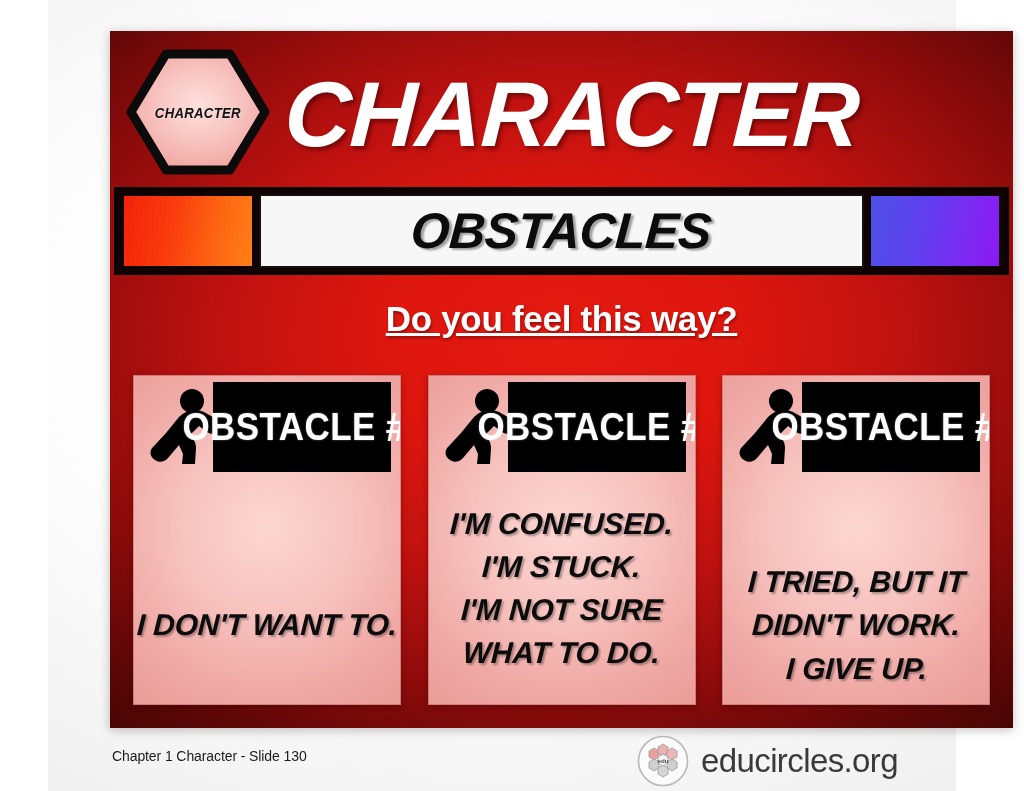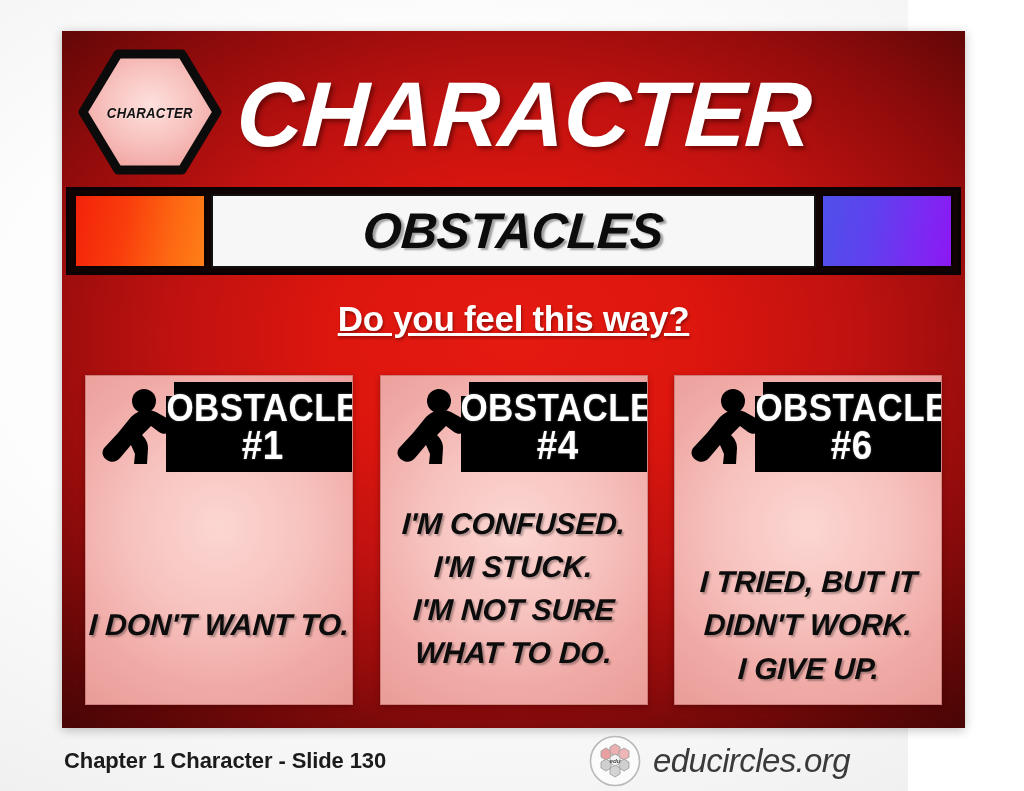--- a/index.html
+++ b/index.html
@@ -22,6 +22,7 @@
     height: 791px;
     background:
       radial-gradient(ellipse 120% 90% at 50% 42%, #ffffff 0%, #fdfdfd 42%, #f2f2f2 72%, #e6e6e6 100%);
+    margin-left: 48px;
   }
 
   

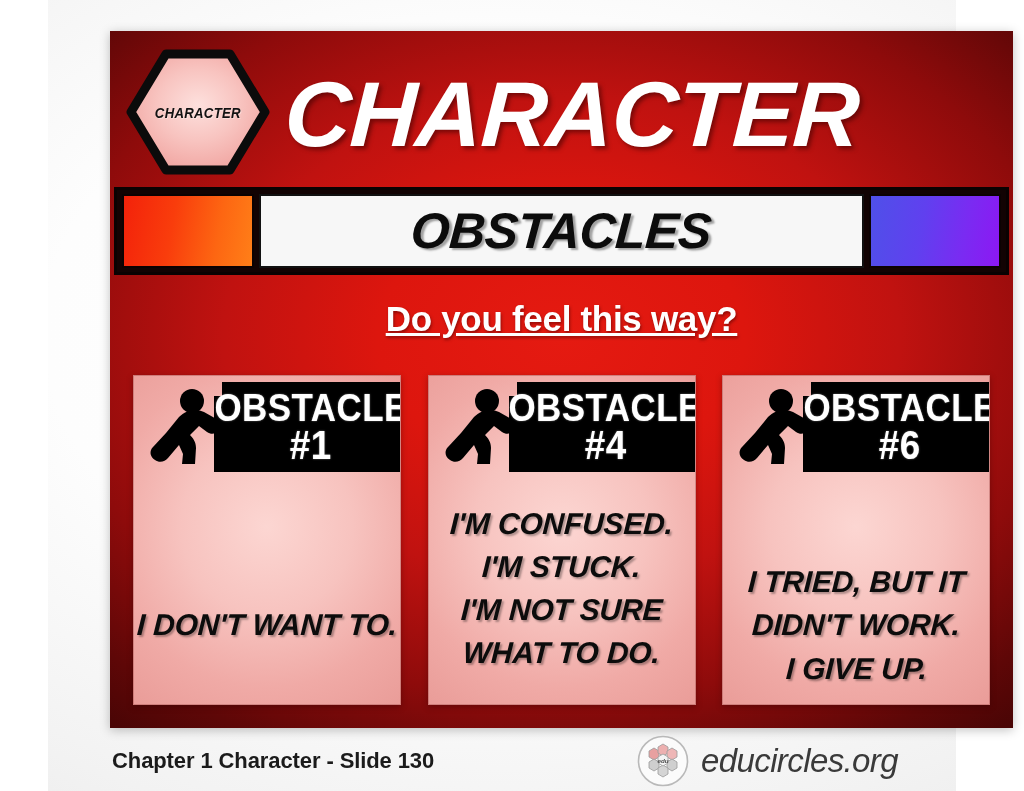--- a/index.html
+++ b/index.html
@@ -196,13 +196,12 @@
   }
   .banner {
     position: absolute;
-    right: 0;
+    right: 9px;
     top: 6px;
     width: 178px;
     height: 90px;
     background: #000000;
     display: flex;
-    flex-direction: column;
     align-items: center;
     justify-content: center;
     line-height: 0.96;

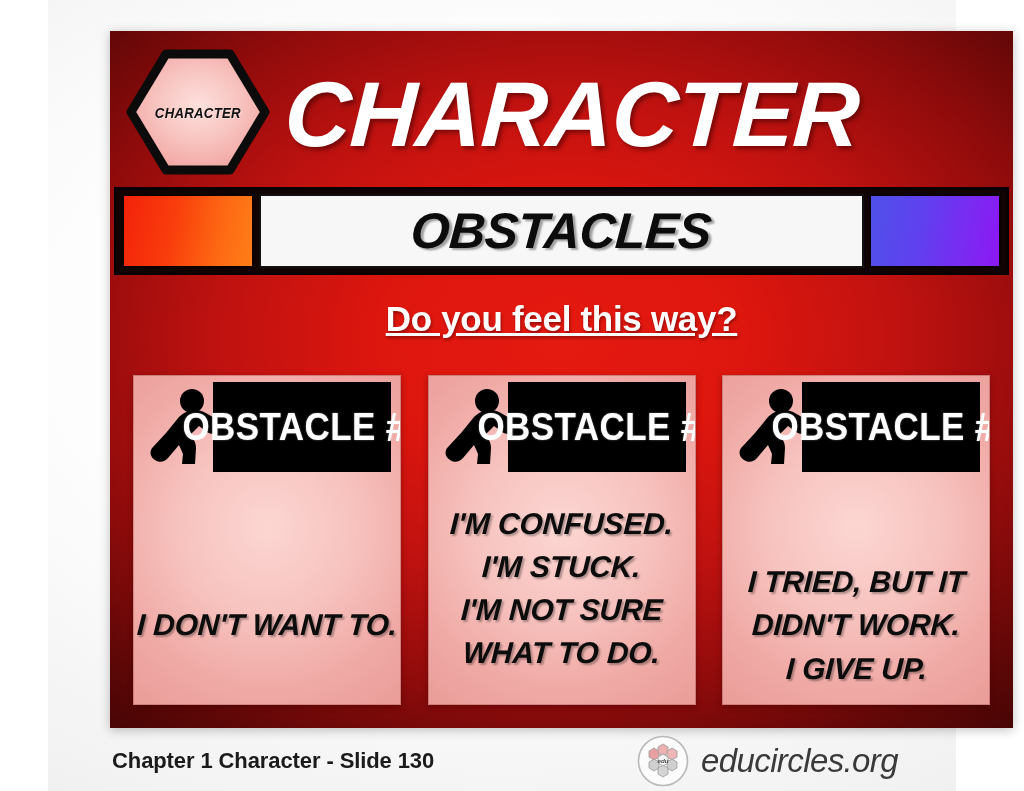--- a/index.html
+++ b/index.html
@@ -262,8 +262,8 @@
     left: 64px;
     top: 748px;
     font-family: "Liberation Sans", sans-serif;
-    font-weight: bold;
-    font-size: 22px;
+    font-weight: normal;
+    font-size: 14px;
     color: #1b1b1b;
     letter-spacing: -0.1px;
   }

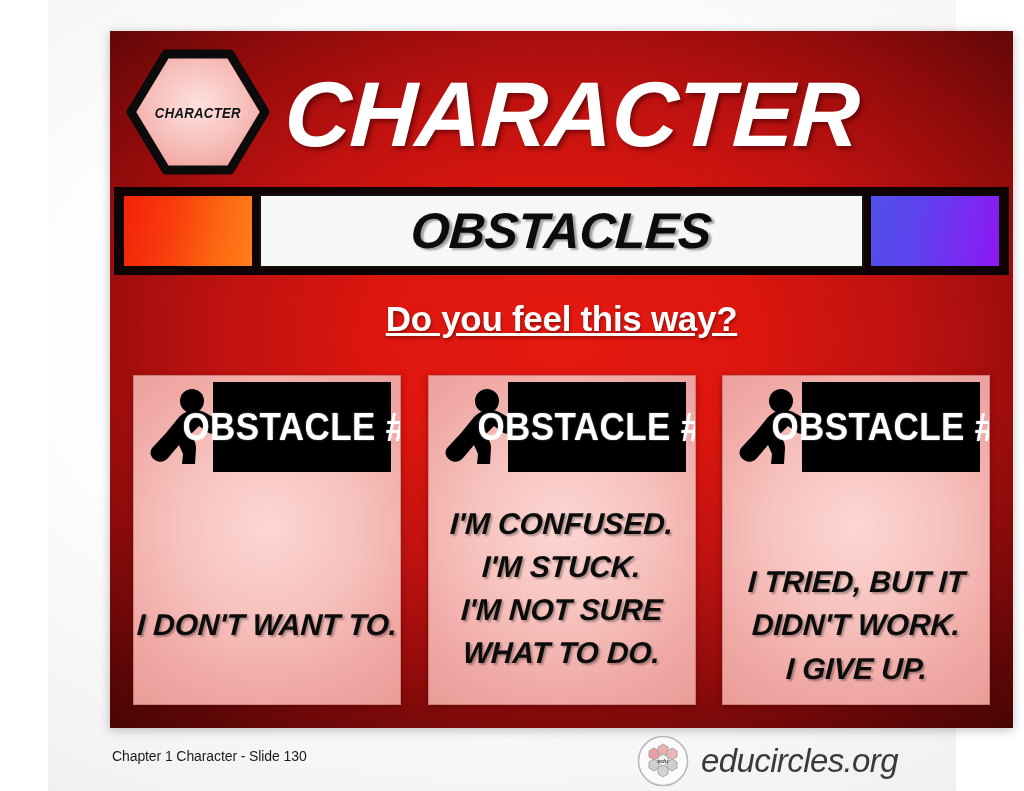--- a/index.html
+++ b/index.html
@@ -274,7 +274,6 @@
     display: flex;
     align-items: center;
     gap: 12px;
-    font-style: italic;
   }
   .brand-mark {
     width: 52px;

